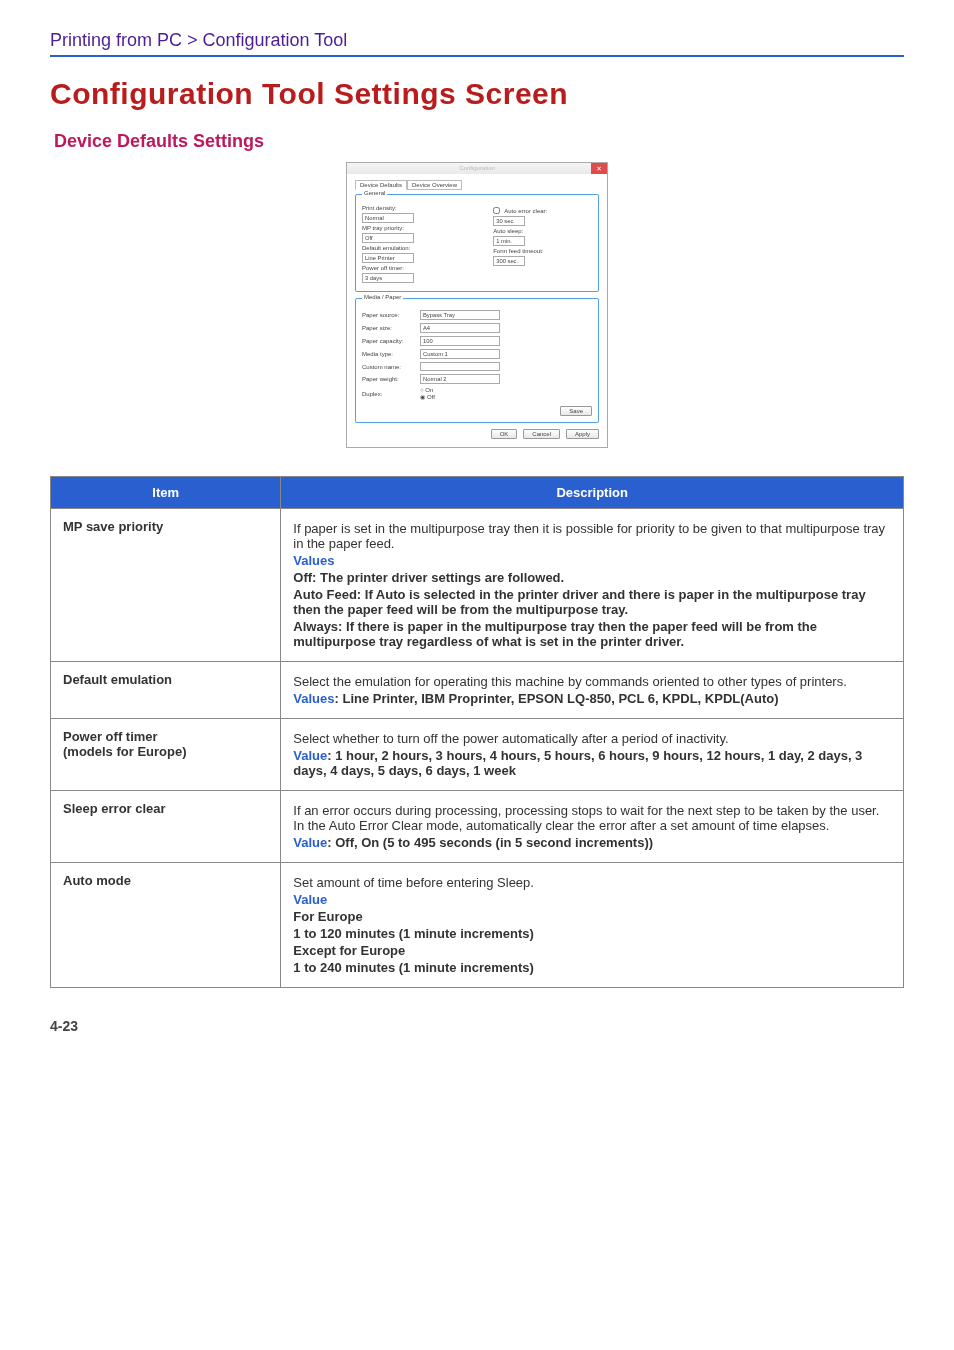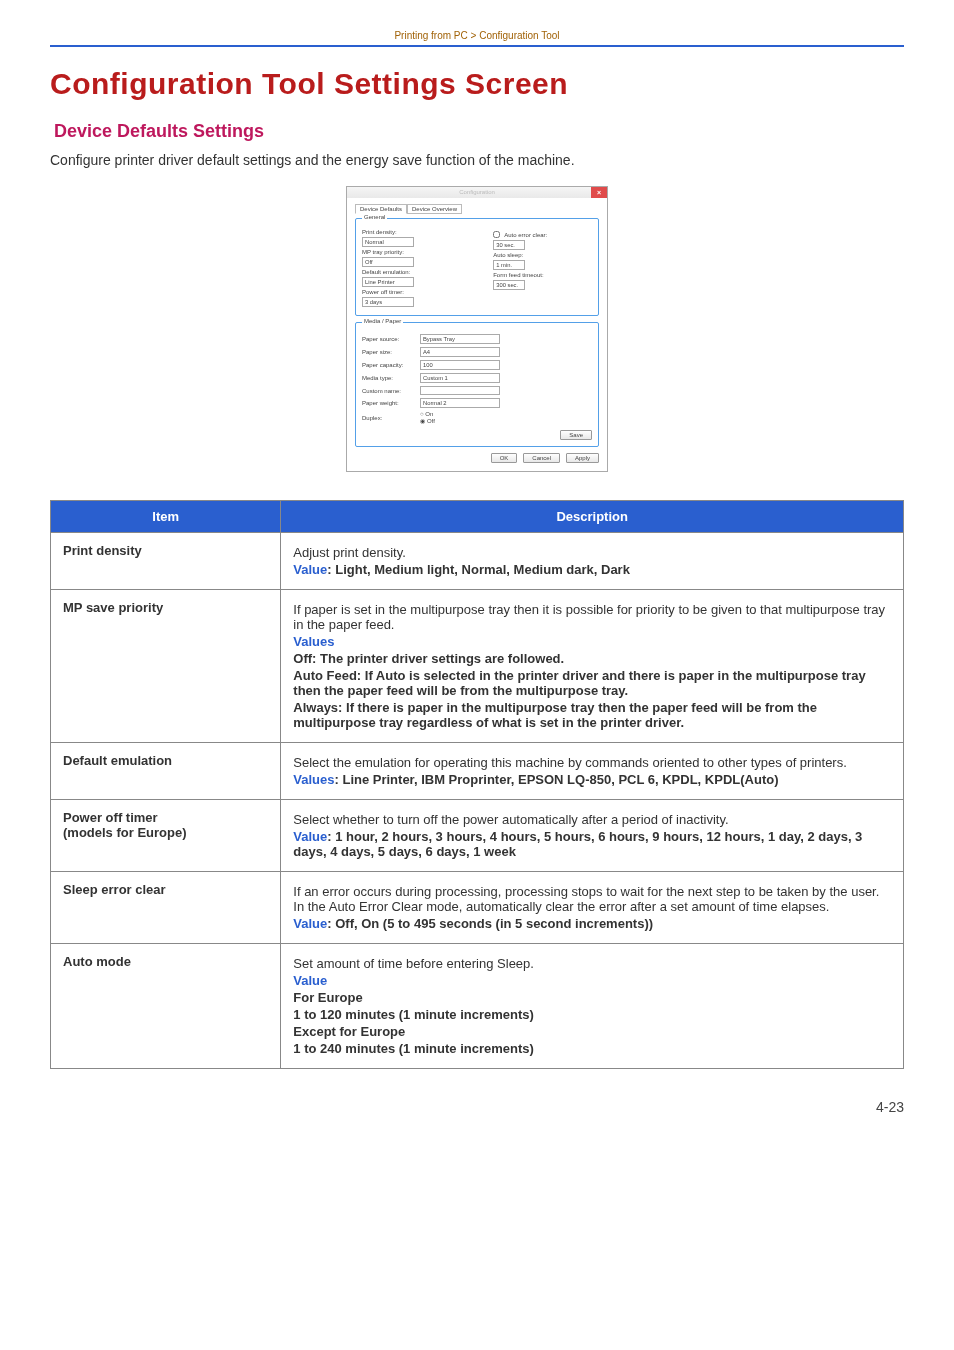--- a/index.html
+++ b/index.html
@@ -15,10 +15,9 @@
     box-sizing:border-box;
   }
   .breadcrumb{
-    font-size:10px;
-    color:#a16207;
+    font-size:18px;
+    color:#4c1d95;
     margin-bottom:4px;
-    text-align:center;
   }
   .rule{
     height:2px;

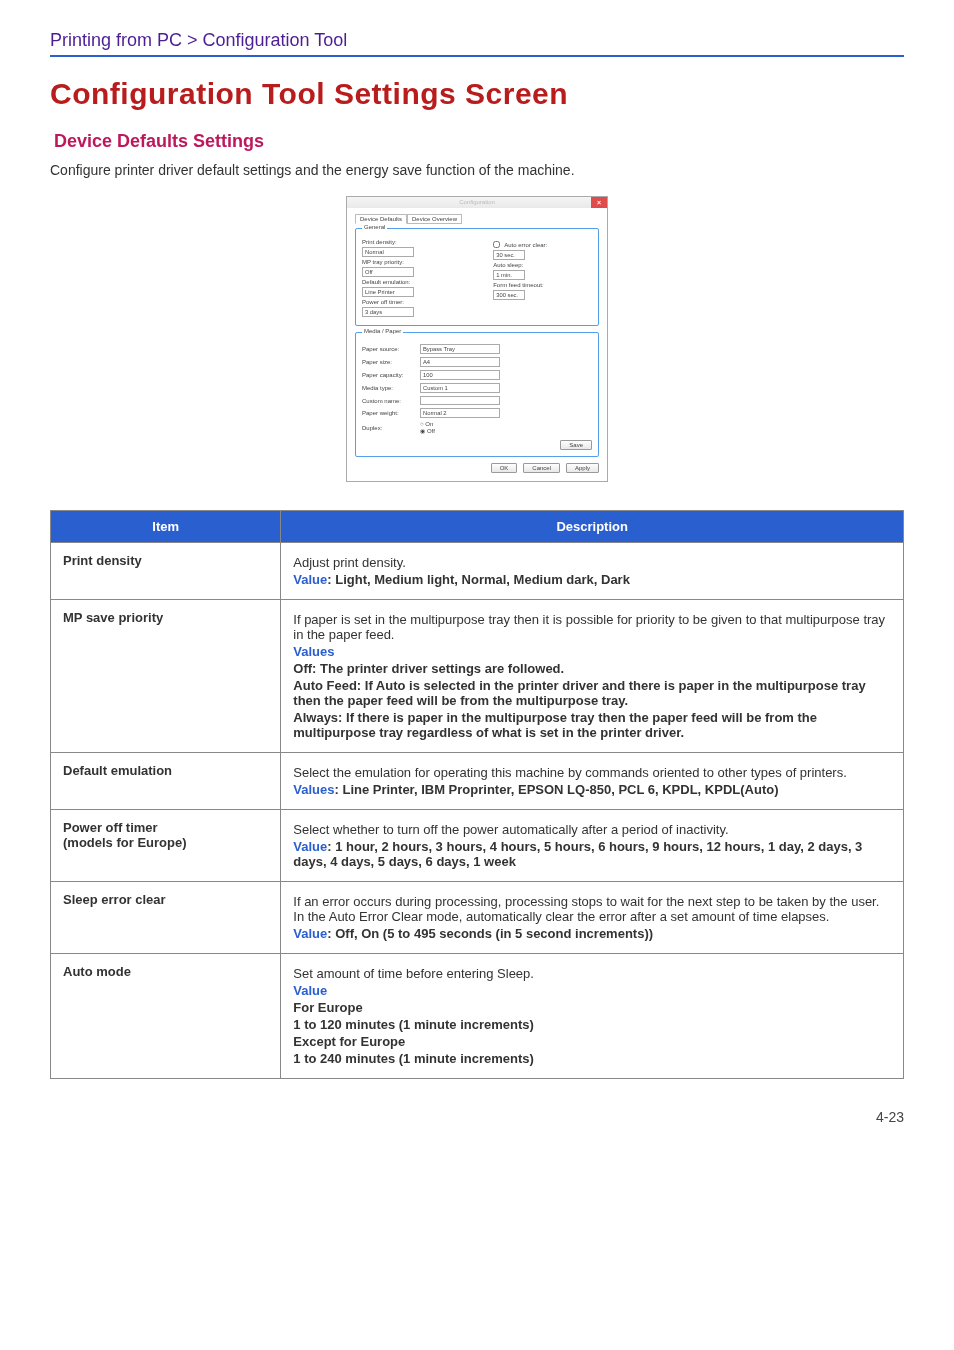--- a/index.html
+++ b/index.html
@@ -183,7 +183,6 @@
 
 <h1 class="title">Configuration Tool Settings Screen</h1>
 <h2 class="subsection">Device Defaults Settings</h2>
-<p class="lead">Configure printer driver default settings and the energy save function of the machine.</p>
 
 <div class="dlg-wrap">
   <div class="dlg">

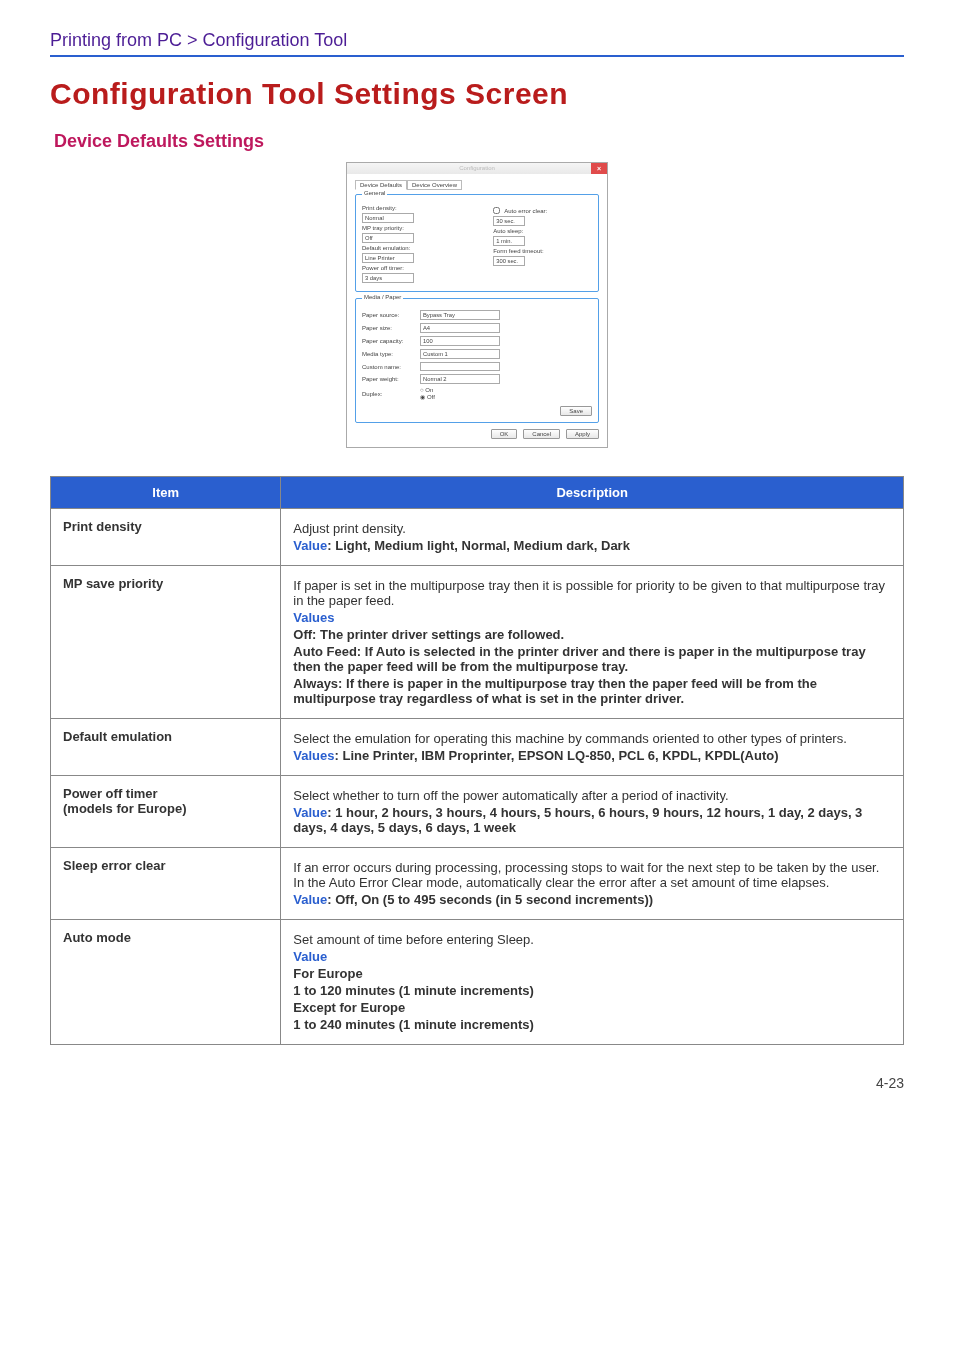--- a/index.html
+++ b/index.html
@@ -303,13 +303,6 @@
   </thead>
   <tbody>
 
-    <tr>
-      <td class="item">Print density</td>
-      <td>
-        <div class="desc-block">Adjust print density.</div>
-        <div class="desc-block"><span class="kw">Value</span><span class="strong">: Light, Medium light, Normal, Medium dark, Dark</span></div>
-      </td>
-    </tr>
 
     <tr>
       <td class="item">MP save priority</td>

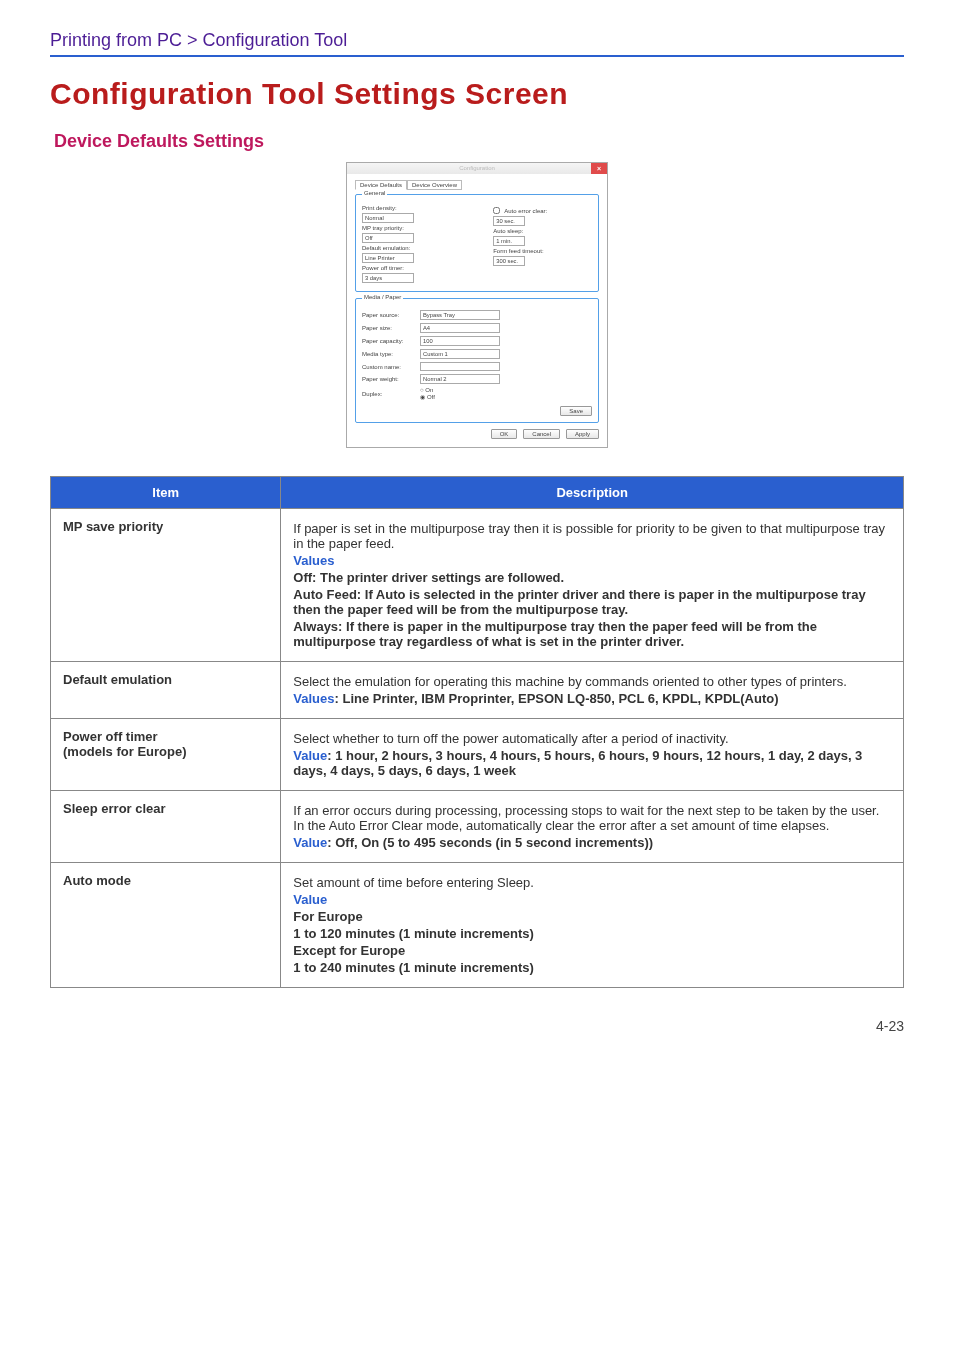--- a/index.html
+++ b/index.html
@@ -168,10 +168,11 @@
   .strong{font-weight:bold}
   .desc-block{margin:2px 0}
   .pagenum{
-    text-align:right;
+    text-align:left;
     font-size:14px;
     margin-top:30px;
     color:#444;
+    font-weight:bold;
   }
 </style>
 </head>

